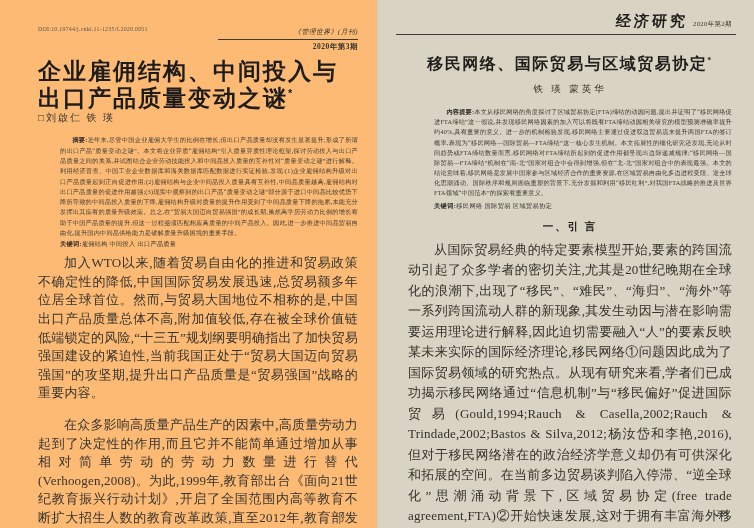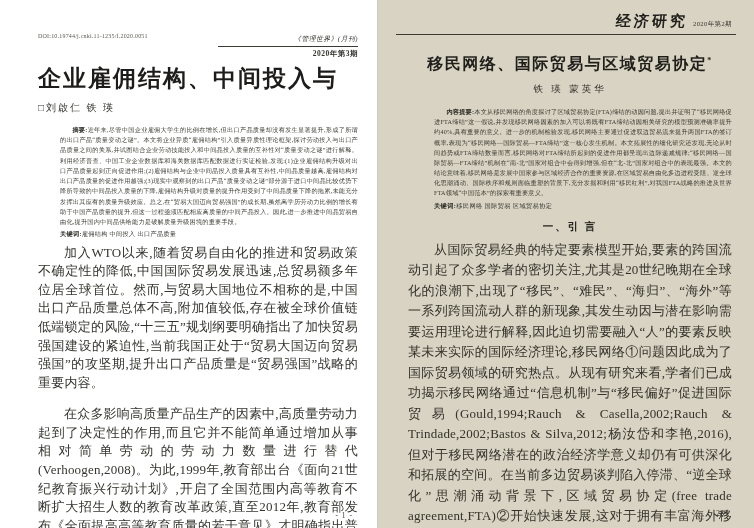--- a/index.html
+++ b/index.html
@@ -11,7 +11,7 @@
     -webkit-font-smoothing:antialiased;
   }
   .page{position:absolute;top:0;height:528px;overflow:hidden;box-sizing:border-box;}
-  .page-left{left:0;width:377px;background:#ffffff;padding:27px 19px 0 38px;}
+  .page-left{left:0;width:377px;background:#fdba74;padding:20px 19px 0 38px;}
   .page-right{left:377px;width:377px;background:#d8d3c2;padding:12px 22px 0 30px;border-left:1px solid #cfcabb;}
 
   

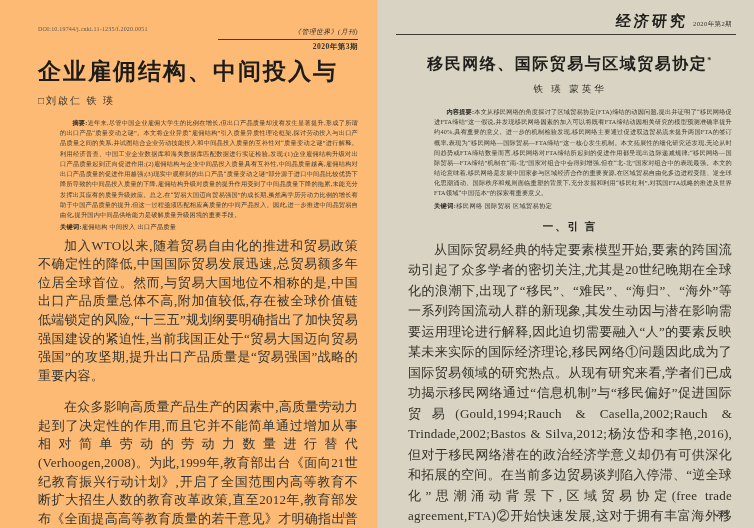--- a/index.html
+++ b/index.html
@@ -75,6 +75,7 @@
 
   <div class="l-title">
     <div>企业雇佣结构、中间投入与</div>
+    <div><span>出口产品质量变动之谜</span><sup>*</sup></div>
   </div>
 
   <div class="l-authors">□刘啟仁  铁  瑛</div>

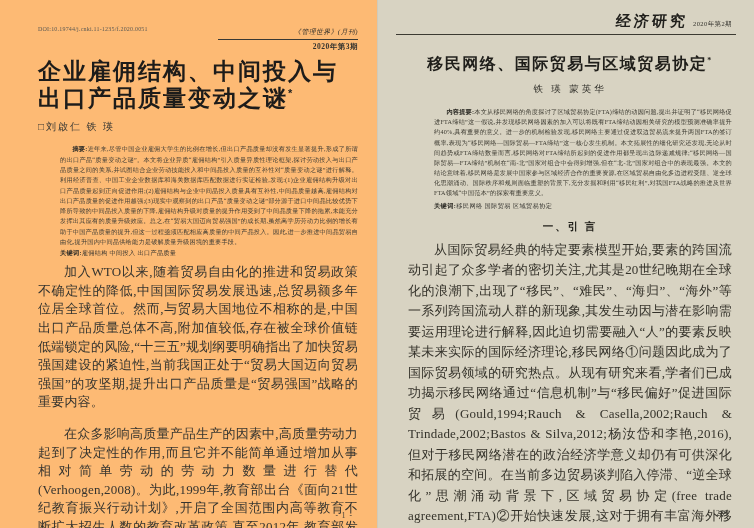--- a/index.html
+++ b/index.html
@@ -24,7 +24,7 @@
   .l-title{margin-top:6px;font-family:Liberation Sans, sans-serif;
     font-weight:700;font-size:23px;line-height:1.16;letter-spacing:2px;color:#1d1c1a;}
   .l-title sup{font-size:11px;}
-  .l-authors{margin-top:9px;font-size:10px;letter-spacing:2px;color:#3a3934;}
+  .l-authors{font-size:10px;letter-spacing:2px;color:#3a3934;}
   .l-abstract{margin:10px 0 0 22px;font-size:6.2px;line-height:1.66;text-align:justify;
     text-indent:2em;color:#3c3b35;letter-spacing:.2px;}
   .l-abstract b,.l-keywords b{font-weight:700;color:#2c2b27;}

